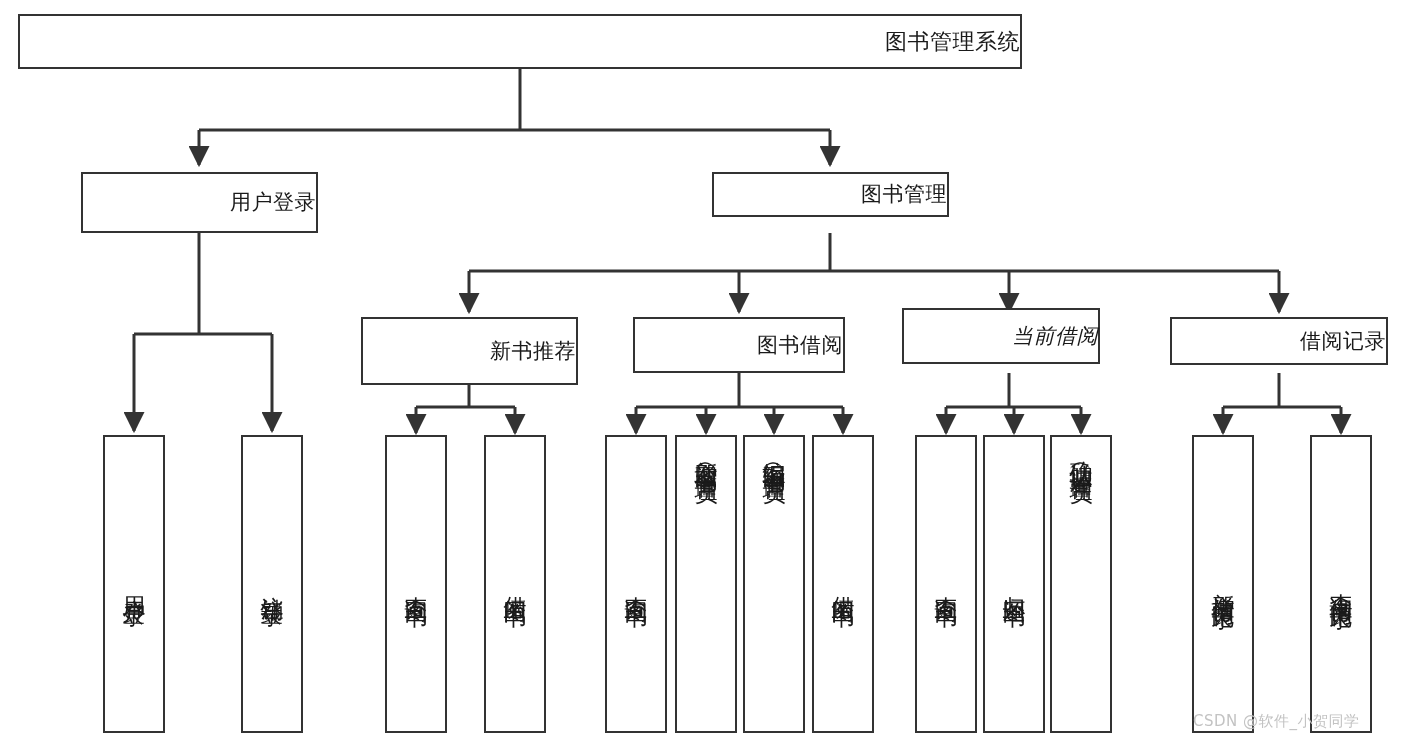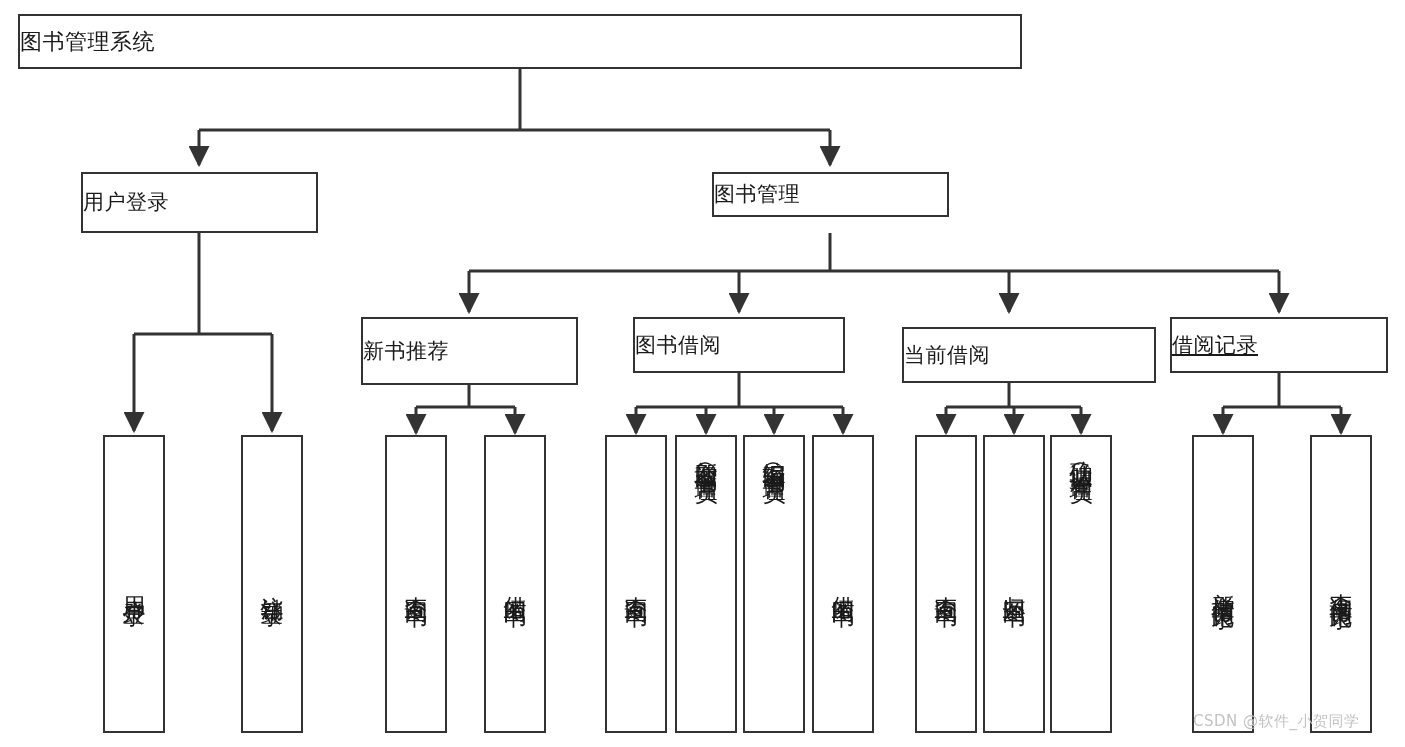--- a/index.html
+++ b/index.html
@@ -33,7 +33,7 @@
     border: 2px solid #333333;
     display: flex;
     align-items: center;
-    justify-content: flex-start;
+    justify-content: flex-end;
     color: #1a1a1a;
   }
   .node.root {

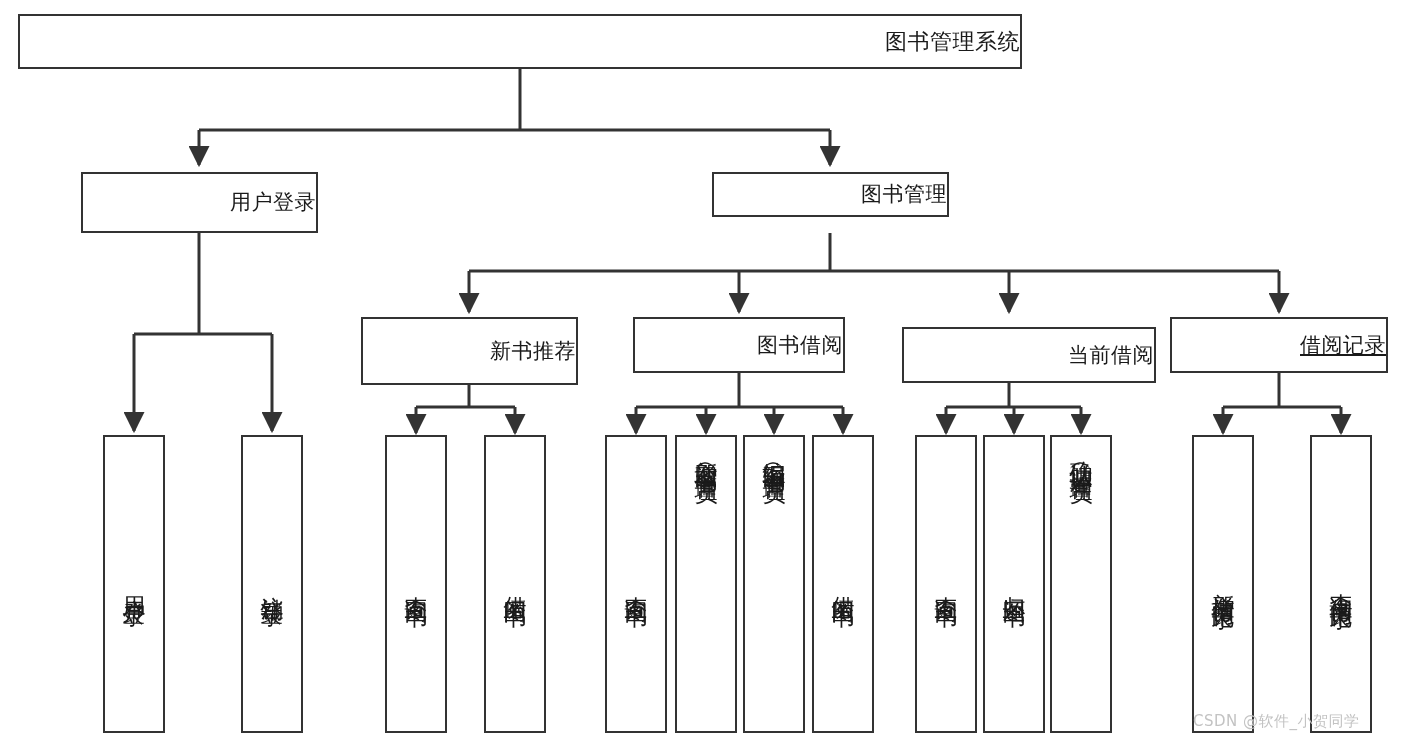--- a/index.html
+++ b/index.html
@@ -154,7 +154,7 @@
   <div class="node h" style="left:633px; top:317px; width:212px; height:56px;">
     <span class="node-label">图书借阅</span>
   </div>
-  <div class="node h" style="left:902px; top:327px; width:254px; height:56px;">
+  <div class="node h" style="left:902px; top:308px; width:198px; height:56px;font-style:italic;">
     <span class="node-label">当前借阅</span>
   </div>
   <div class="node h" style="left:1170px; top:317px; width:218px; height:56px;text-decoration:underline;">

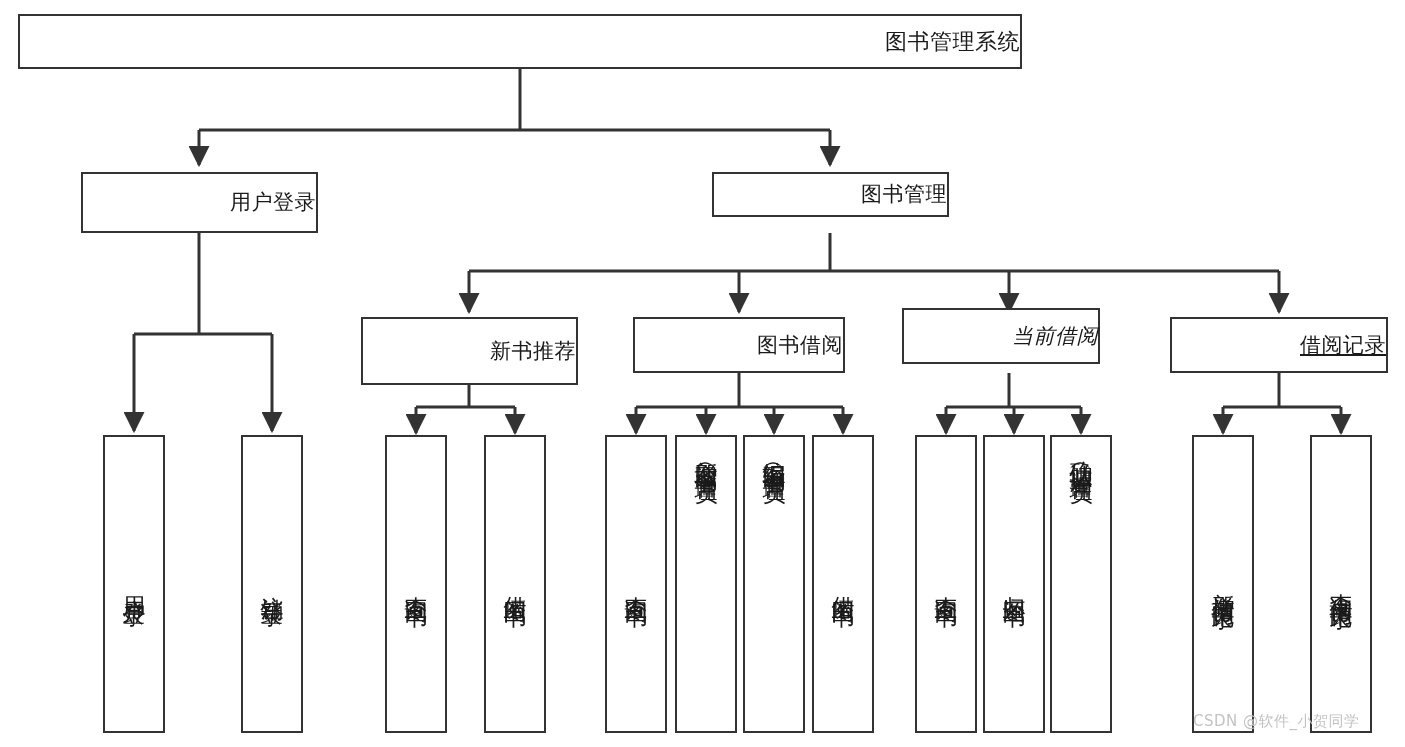--- a/index.html
+++ b/index.html
@@ -157,7 +157,7 @@
   <div class="node h" style="left:902px; top:308px; width:198px; height:56px;font-style:italic;">
     <span class="node-label">当前借阅</span>
   </div>
-  <div class="node h" style="left:1170px; top:317px; width:218px; height:56px;text-decoration:underline;">
+  <div class="node h" style="left:1170px; top:317px; width:218px; height:48px;">
     <span class="node-label">借阅记录</span>
   </div>
 

